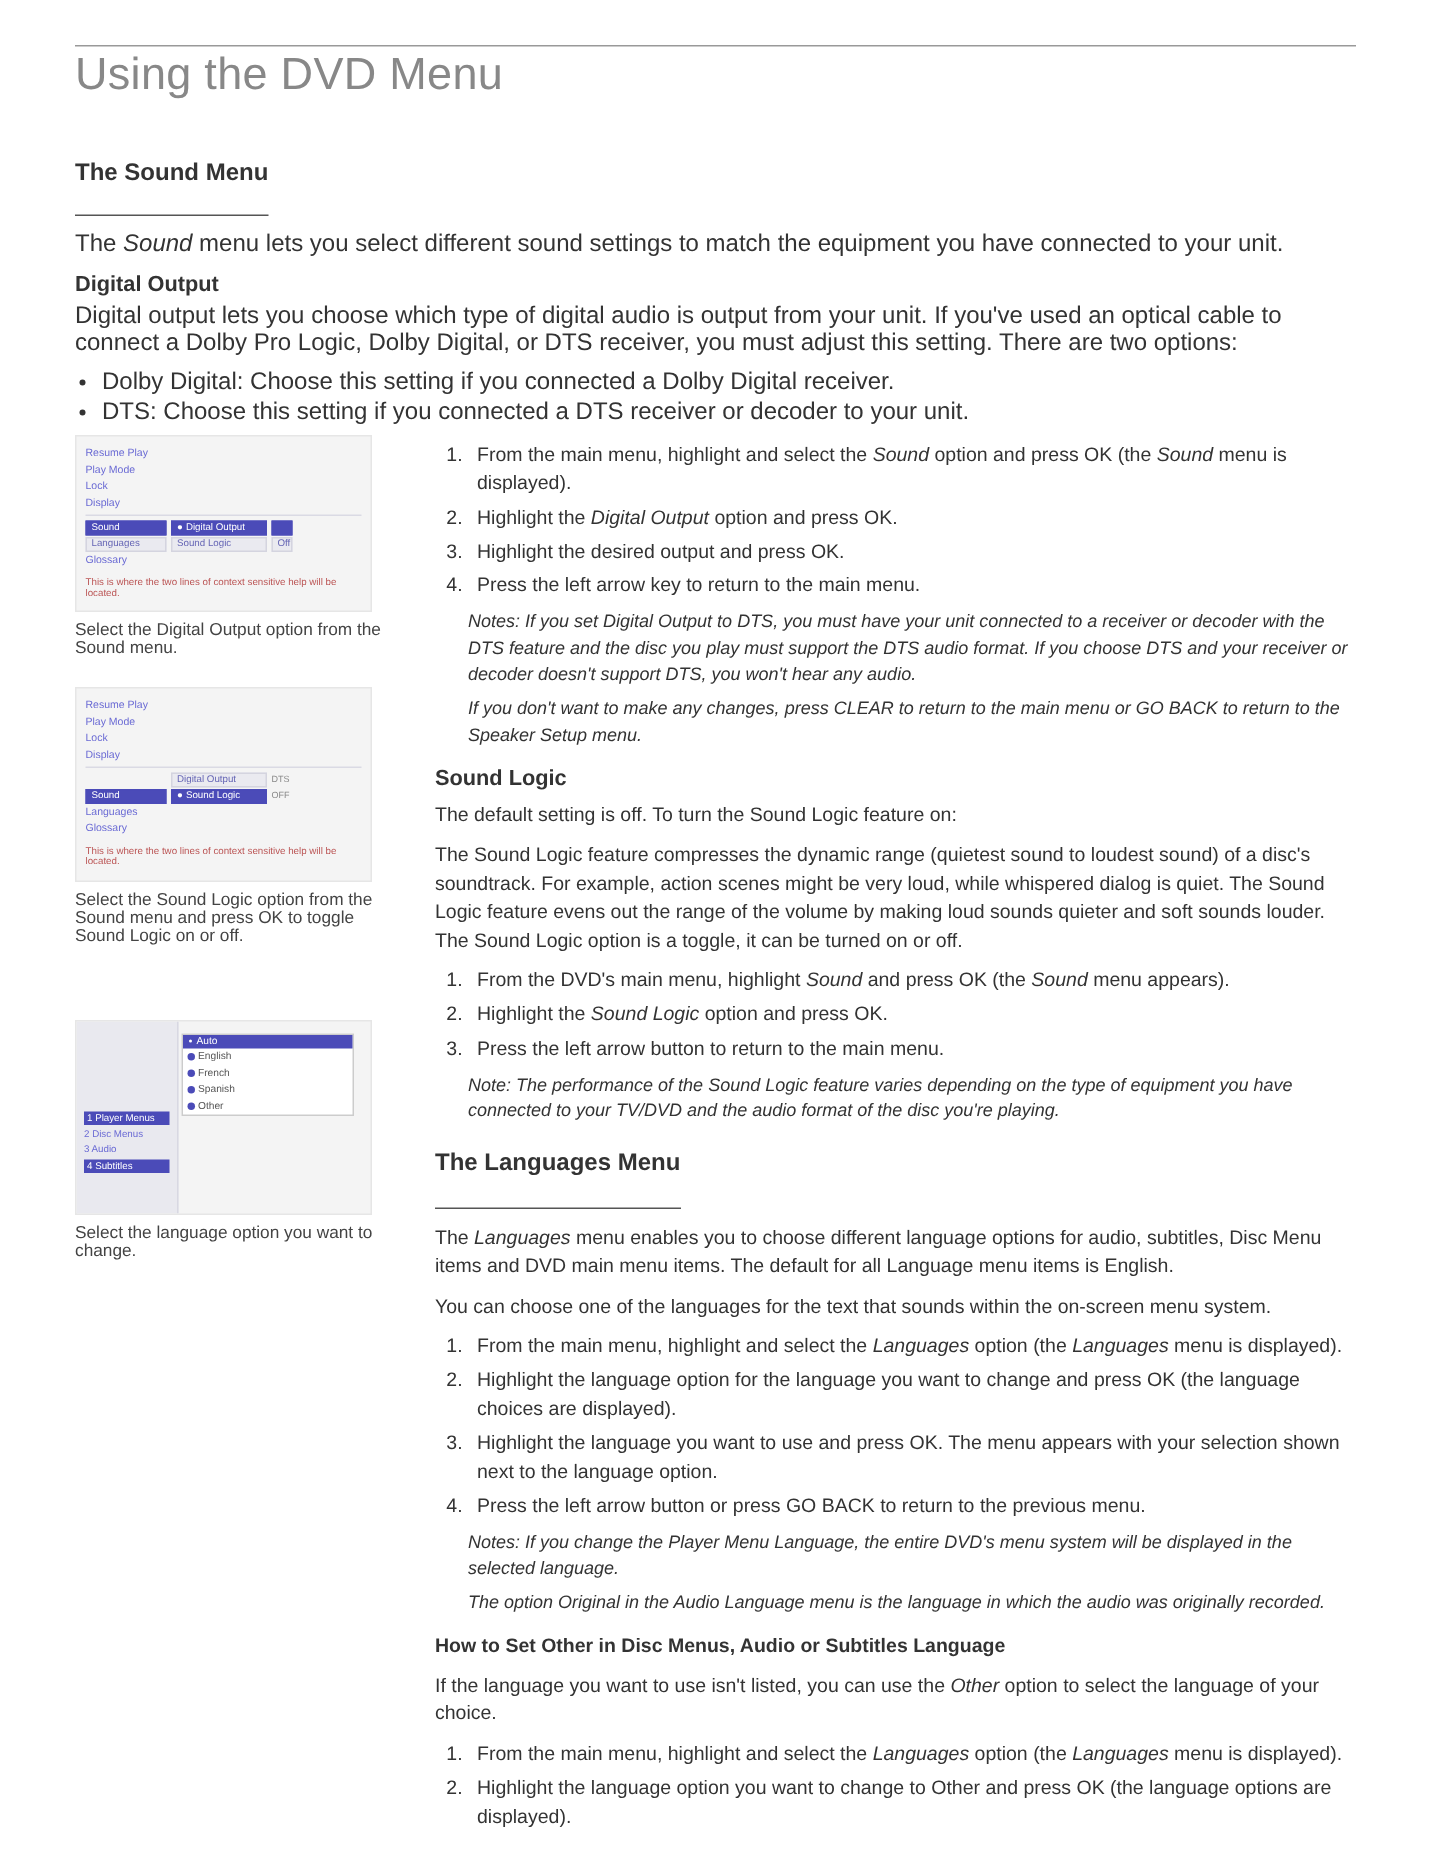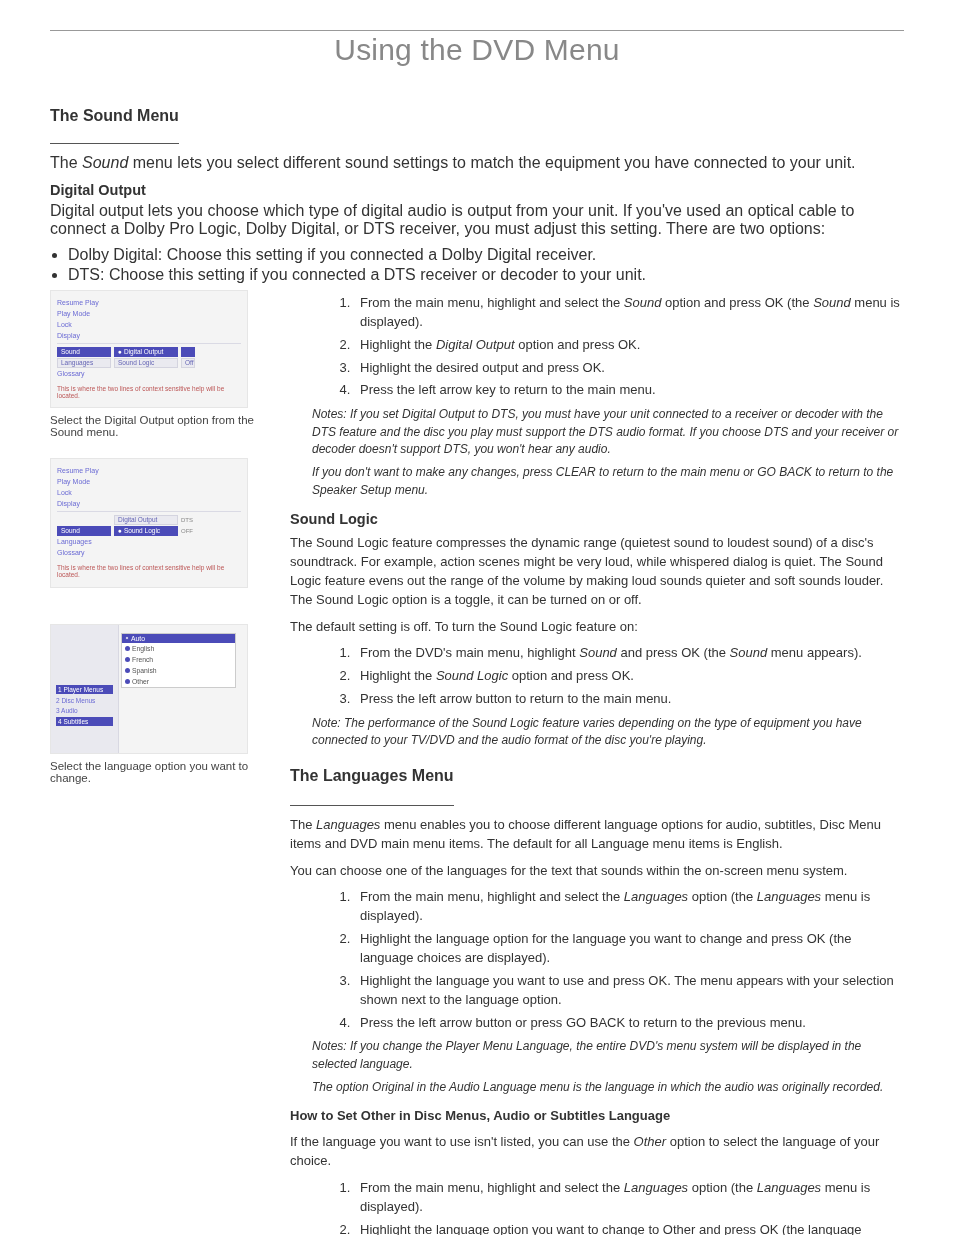--- a/index.html
+++ b/index.html
@@ -21,7 +21,7 @@
     margin-bottom: 2px;
   }
   .header-title {
-    text-align: center;
+    text-align: left;
     font-size: 30px;
     color: #888;
     font-weight: 400;

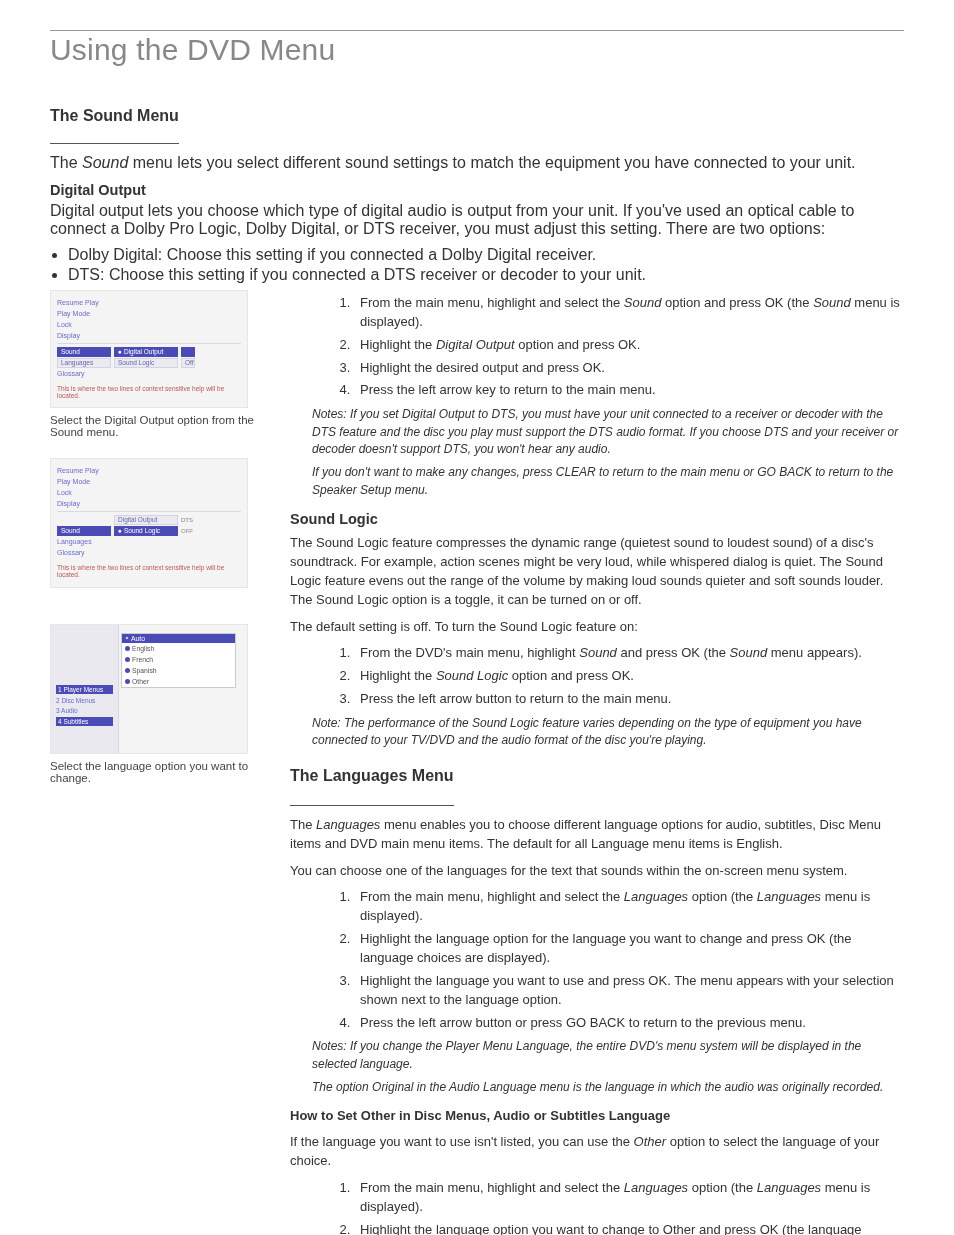--- a/index.html
+++ b/index.html
@@ -55,7 +55,7 @@
   ul.bul { margin: 4px 0 6px 18px; padding: 0; }
   ul.bul li { margin-bottom: 2px; }
   ol.num { margin: 4px 0 6px 22px; padding: 0; }
-  ol.num li { margin-bottom: 4px; padding-left: 6px; margin-left: 42px; }
+  ol.num li { margin-bottom: 4px; padding-left: 6px; }
   .note { font-style: italic; font-size: 12px; margin-left: 22px; margin-top: 2px; margin-bottom: 6px; }
   .em { font-style: italic; }
   .bold { font-weight: bold; }

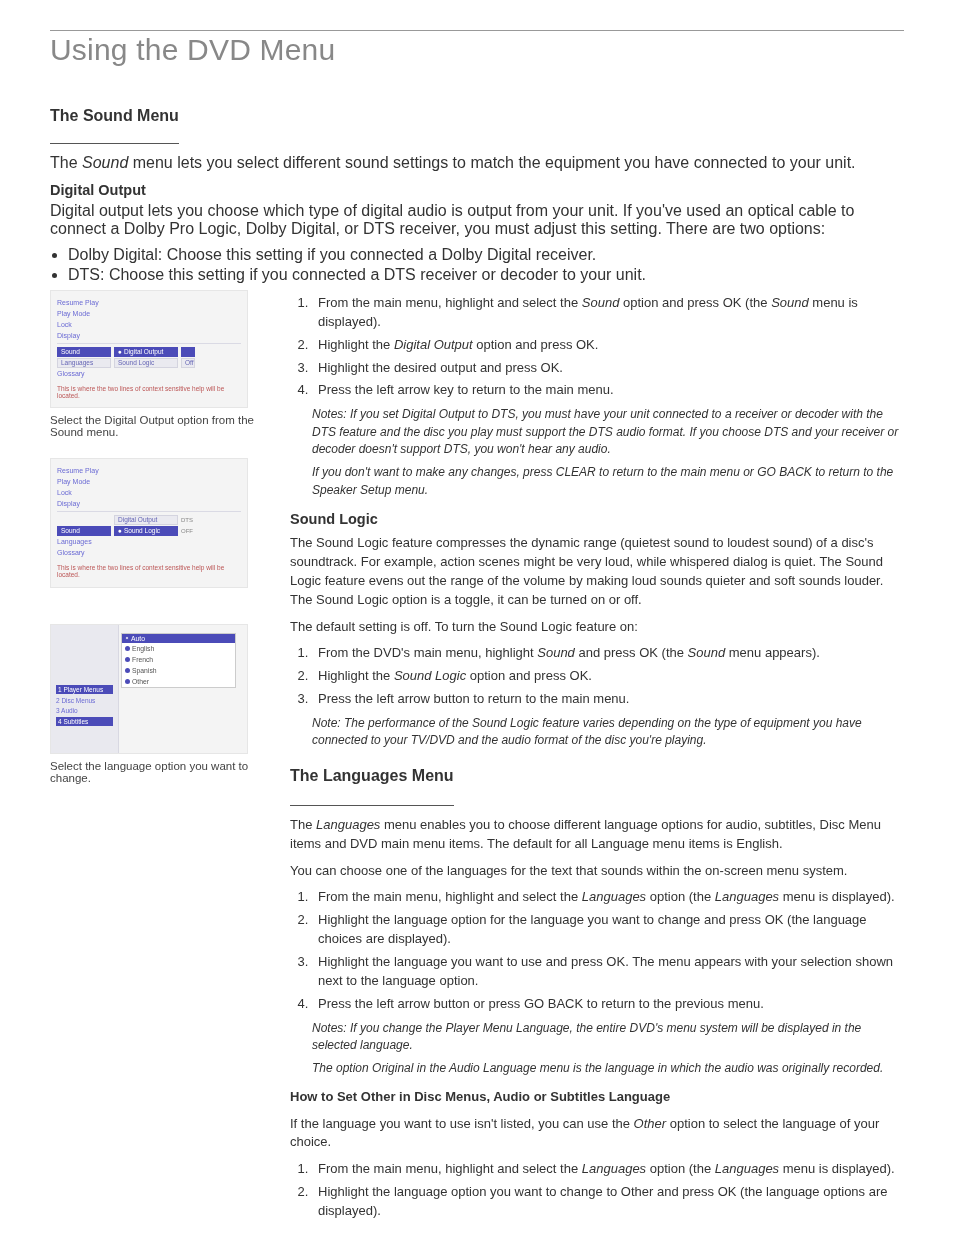--- a/index.html
+++ b/index.html
@@ -241,8 +241,8 @@
       <p class="note">If you don't want to make any changes, press CLEAR to return to the main menu or GO BACK to return to the Speaker Setup menu.</p>
 
       <h3 class="sub">Sound Logic</h3>
+      <p>The default setting is off. To turn the Sound Logic feature on:</p>
       <p>The Sound Logic feature compresses the dynamic range (quietest sound to loudest sound) of a disc's soundtrack. For example, action scenes might be very loud, while whispered dialog is quiet. The Sound Logic feature evens out the range of the volume by making loud sounds quieter and soft sounds louder. The Sound Logic option is a toggle, it can be turned on or off.</p>
-      <p>The default setting is off. To turn the Sound Logic feature on:</p>
       <ol class="num">
         <li><span>From the DVD's main menu, highlight </span><span class="em">Sound</span><span> and press OK (the </span><span class="em">Sound</span><span> menu appears).</span></li>
         <li><span>Highlight the </span><span class="em">Sound Logic</span><span> option and press OK.</span></li>

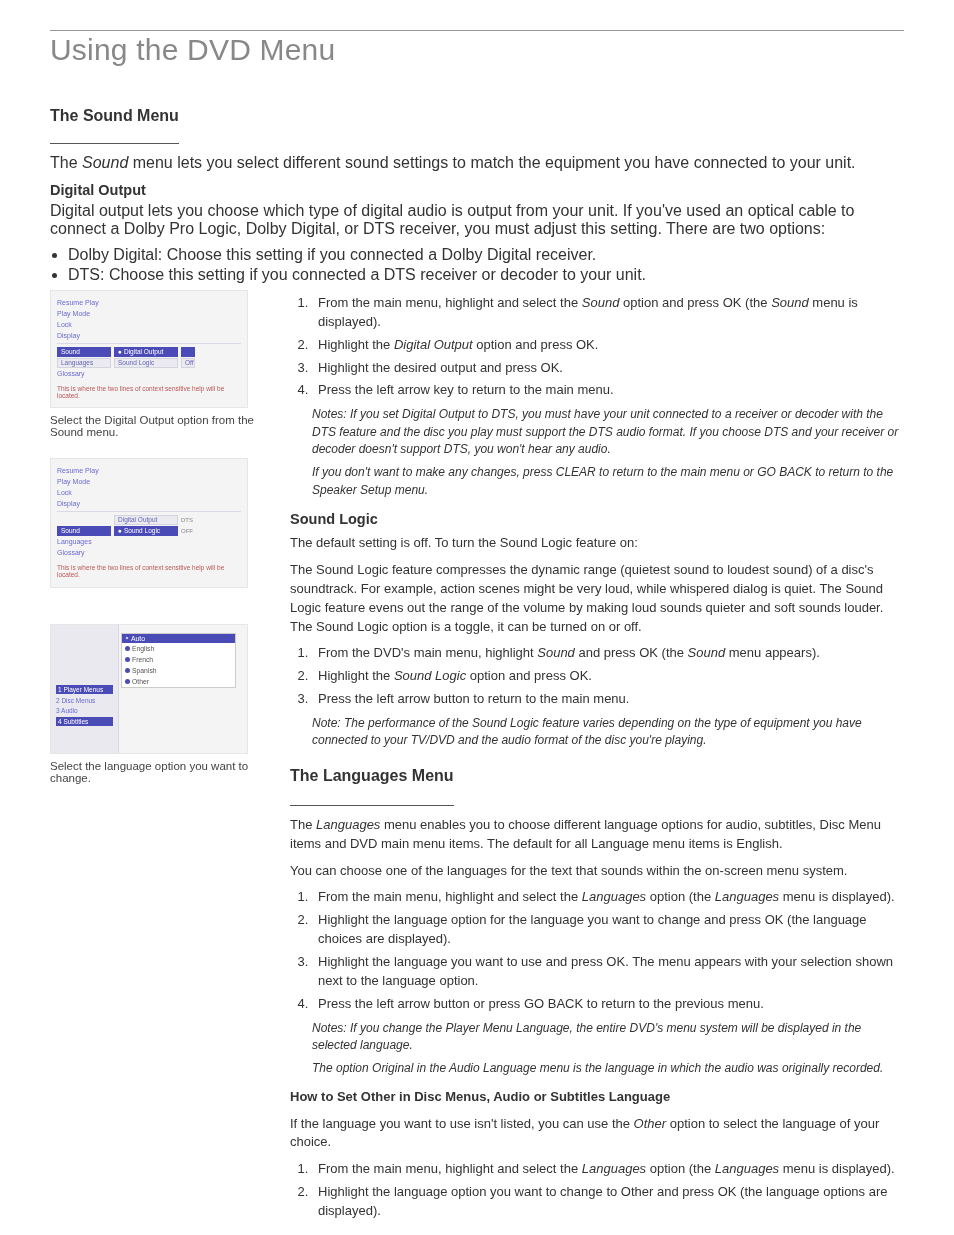--- a/index.html
+++ b/index.html
@@ -194,6 +194,7 @@
           </div>
         <div class="hint">This is where the two lines of context sensitive help will be located.</div>
       </div>
+      <div class="caption">Select the Sound Logic option from the Sound menu and press OK to toggle Sound Logic on or off.</div>
 
       <div style="height:30px;"></div>
 

